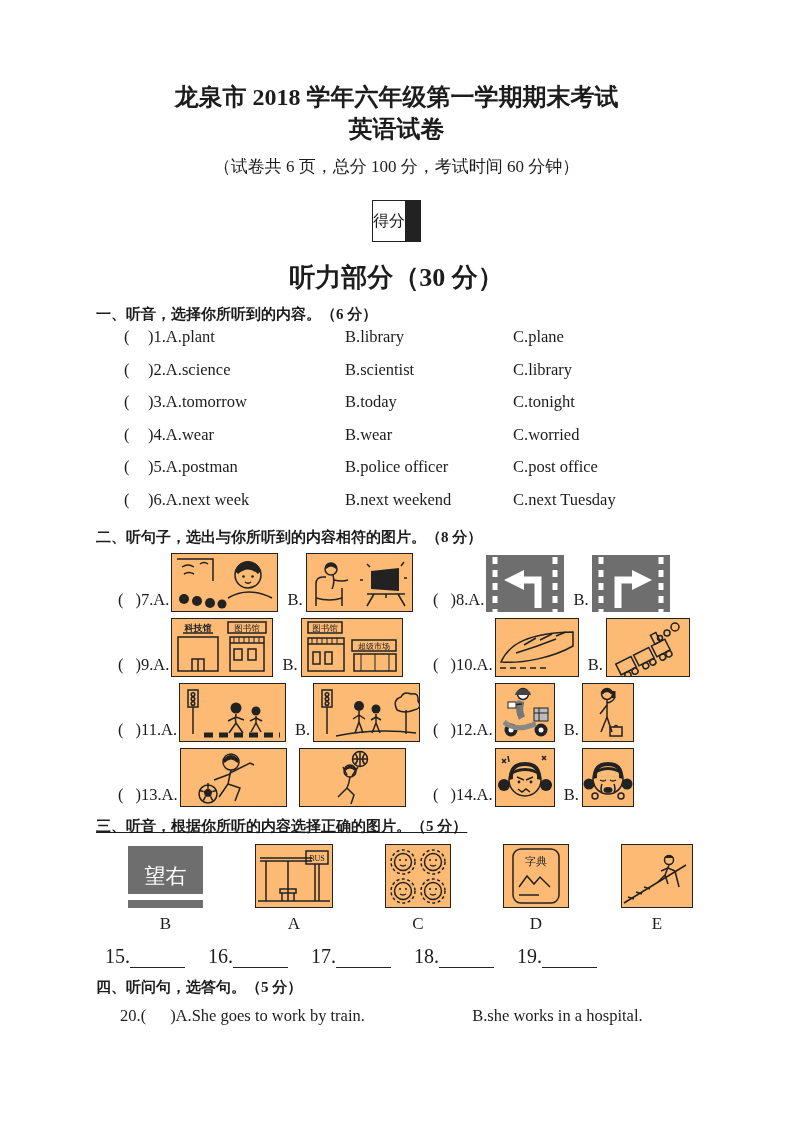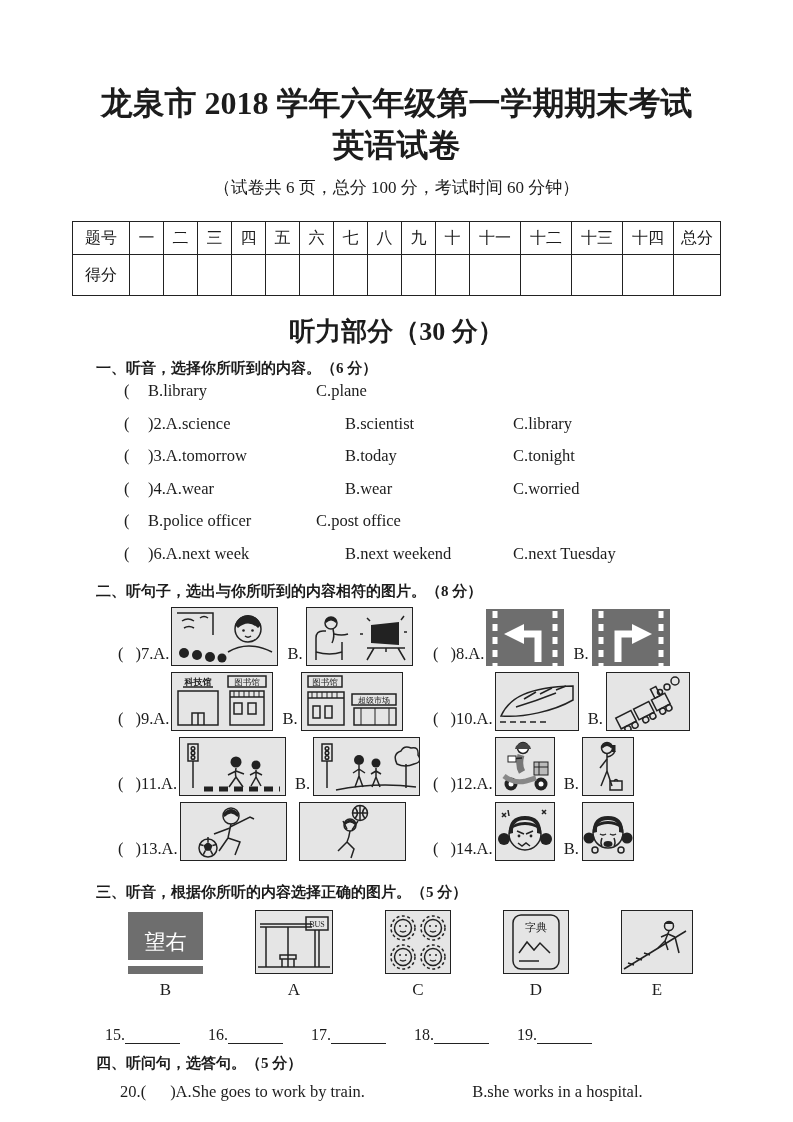--- a/index.html
+++ b/index.html
@@ -8,7 +8,7 @@
     background:#ffffff; color:#1c1c1c;
     font-family:"Liberation Serif","DejaVu Serif",serif;
   }
-  .title { text-align:center; font-weight:bold; font-size:32px; line-height:1.32; margin:0; }
+  .title { text-align:center; font-weight:bold; font-size:24px; line-height:1.32; margin:0; }
   .title.first { padding-top:82px; }
   .subtitle { text-align:center; font-size:17px; margin-top:10px; }
 

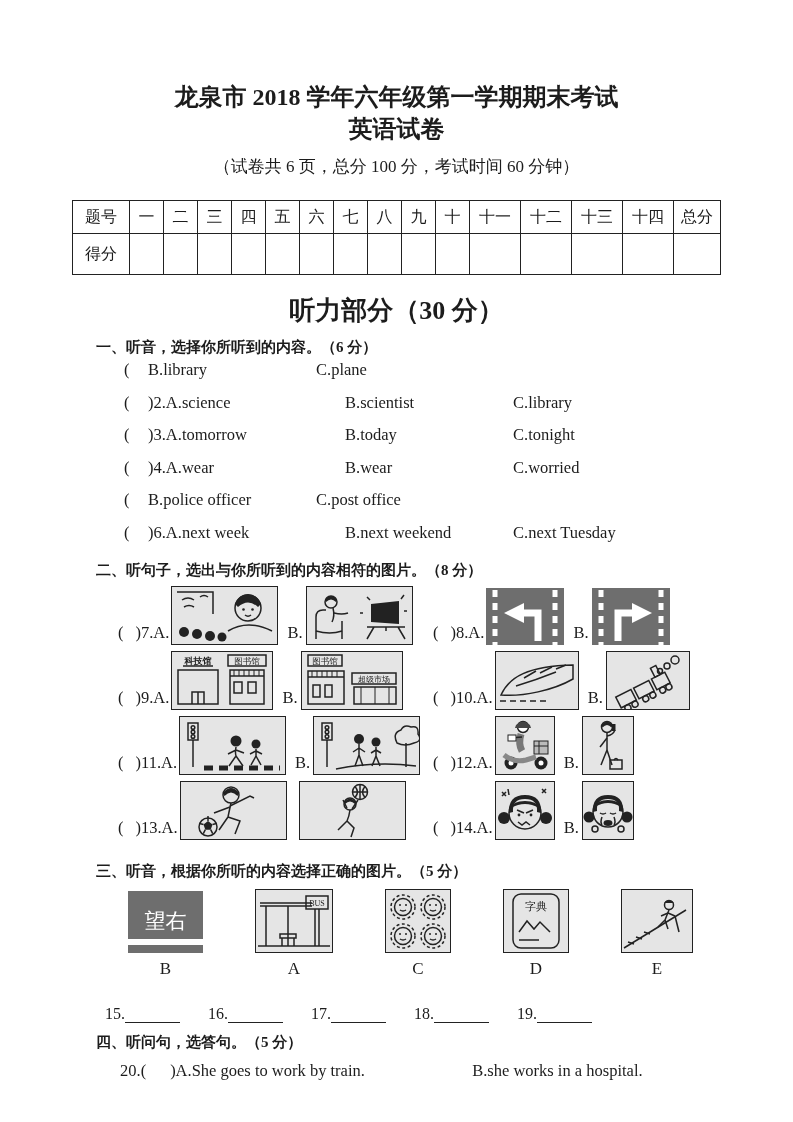--- a/index.html
+++ b/index.html
@@ -59,24 +59,6 @@
 
   <table class="score">
     <tbody>
-      <tr class="r1" id="score-row-1">
-          <td style="width:56px">题号</td>
-          <td style="width:33px">一</td>
-          <td style="width:33px">二</td>
-          <td style="width:33px">三</td>
-          <td style="width:33px">四</td>
-          <td style="width:33px">五</td>
-          <td style="width:33px">六</td>
-          <td style="width:33px">七</td>
-          <td style="width:33px">八</td>
-          <td style="width:33px">九</td>
-          <td style="width:33px">十</td>
-          <td style="width:50px">十一</td>
-          <td style="width:50px">十二</td>
-          <td style="width:50px">十三</td>
-          <td style="width:50px">十四</td>
-          <td style="width:46px">总分</td>
-        </tr>
       <tr class="r2" id="score-row-2">
           <td>得分</td>
           <td></td>

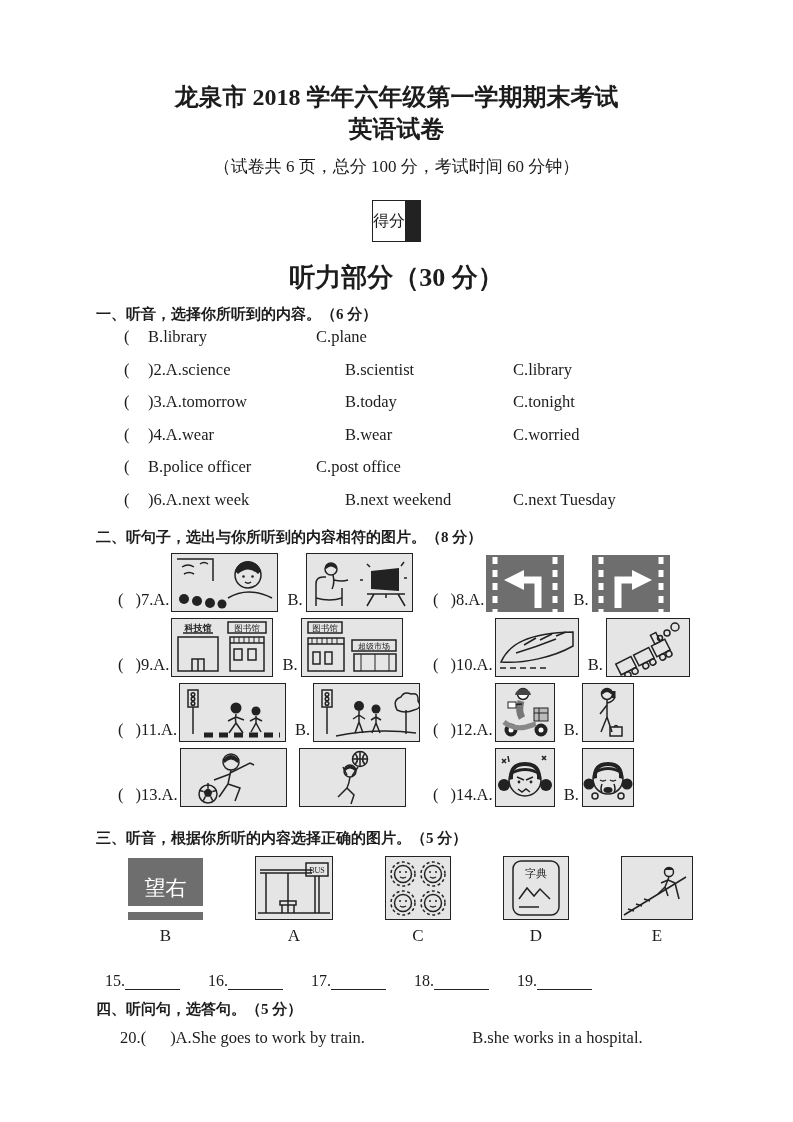--- a/index.html
+++ b/index.html
@@ -86,6 +86,7 @@
   <div id="part1-rows" style="margin-top:3px;">
       <div class="p1row">
      <span class="paren">(</span>
+     <span class="oa">)1.A.plant</span>
      <span class="ob">B.library</span>
      <span class="oc">C.plane</span>
    </div>

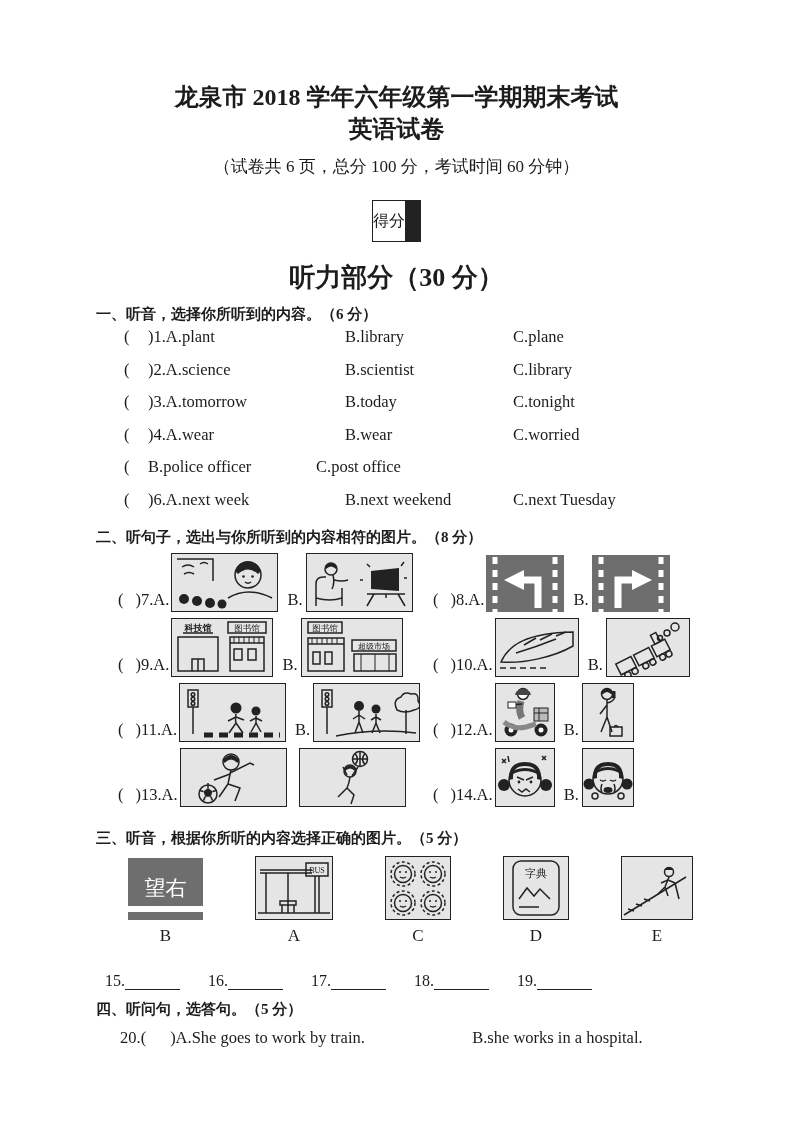--- a/index.html
+++ b/index.html
@@ -110,6 +110,7 @@
    </div>
       <div class="p1row">
      <span class="paren">(</span>
+     <span class="oa">)5.A.postman</span>
      <span class="ob">B.police officer</span>
      <span class="oc">C.post office</span>
    </div>

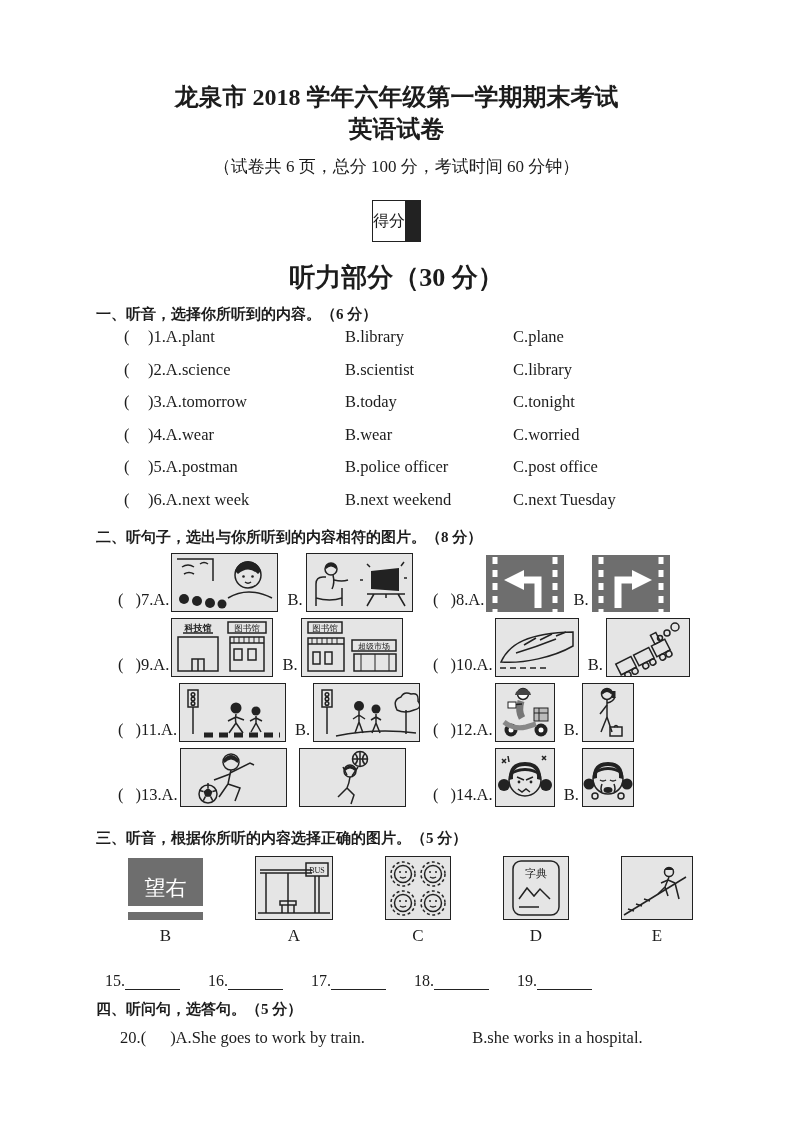--- a/index.html
+++ b/index.html
@@ -31,7 +31,7 @@
   .q2 .paren { margin-right:12px; padding-bottom:2px; }
   .q2 .qlabel { margin-right:2px; padding-bottom:2px; white-space:nowrap; }
   .q2 .blabel { margin:0 3px 0 9px; padding-bottom:2px; }
-  .pic { border:1.5px solid #222; background:#e5e5e5; flex:none; line-height:0; }
+  .pic { border:1.5px solid #222; background:#fdba74; flex:none; line-height:0; }
   .pic.noframe { border:none; }
   .pic svg { display:block; }
   .pic svg text { font-family:"Liberation Serif","DejaVu Serif",serif; }

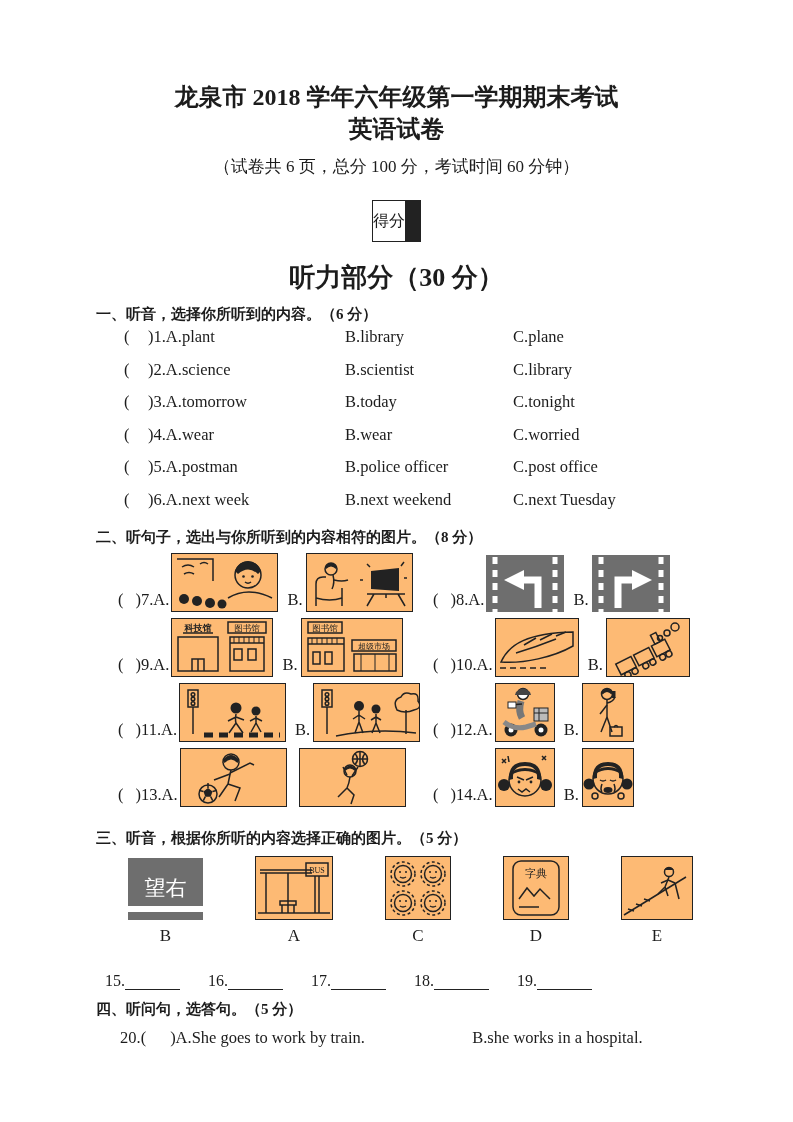--- a/index.html
+++ b/index.html
@@ -390,7 +390,7 @@
       </div>
     </div>
 
-  <div class="part-heading" style="margin-top:22px;">三、听音，根据你所听的内容选择正确的图片。（5 分）</div>
+  <div class="part-heading" style="margin-top:10px;text-decoration:underline;">三、听音，根据你所听的内容选择正确的图片。（5 分）</div>
   <div class="p3figs" id="part3-figs">
       <div class="fig">
      <span class="pic noframe">

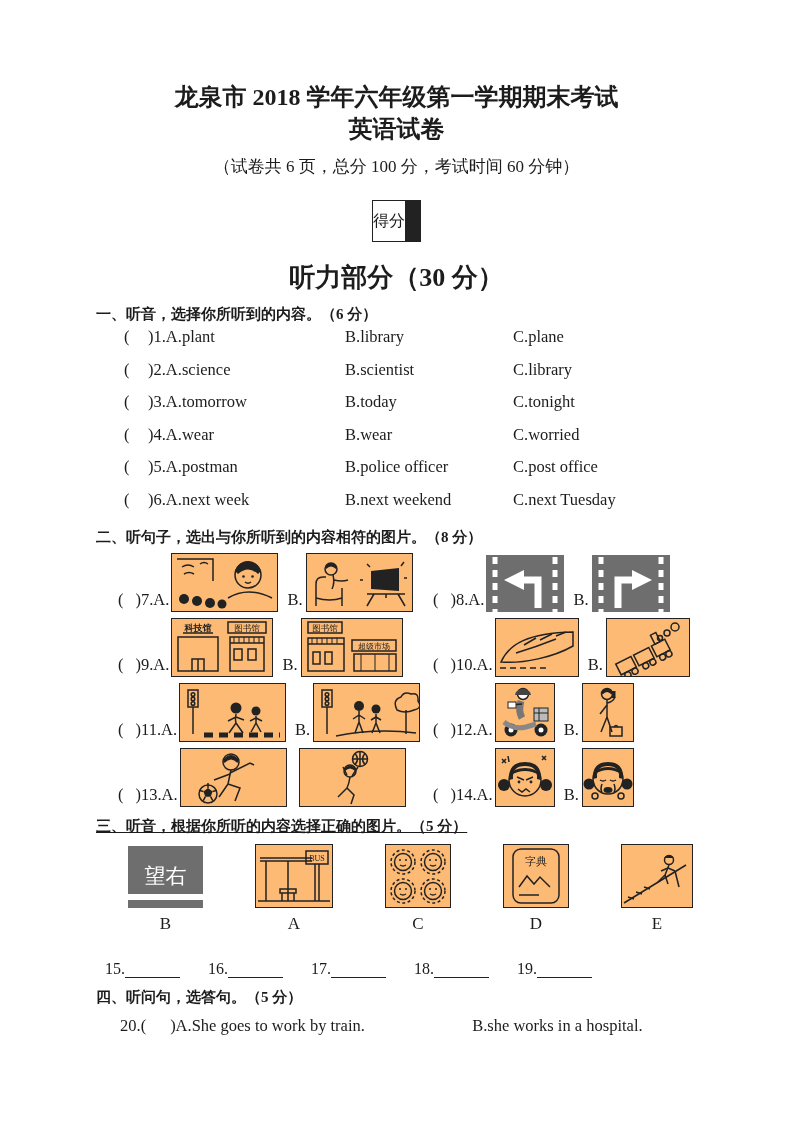--- a/index.html
+++ b/index.html
@@ -40,7 +40,7 @@
   .fig { display:flex; flex-direction:column; align-items:center; }
   .fig .letter { font-size:17px; margin-top:7px; line-height:1; }
 
-  .blanks { display:flex; margin:28px 0 0 105px; font-size:16px; }
+  .blanks { display:flex; margin:13px 0 0 105px; font-size:20px; }
   .blank { width:103px; display:flex; }
   .blank .line { display:inline-block; width:55px; border-bottom:1.5px solid #222; }
 

